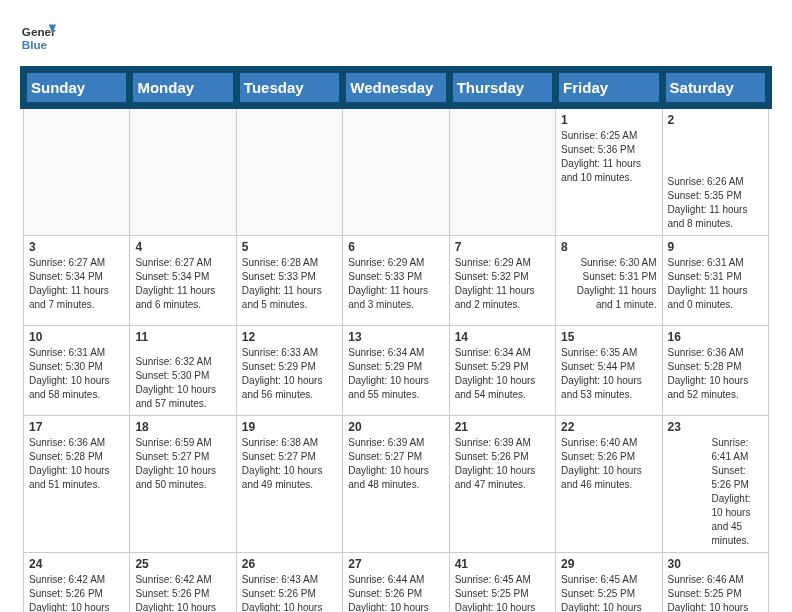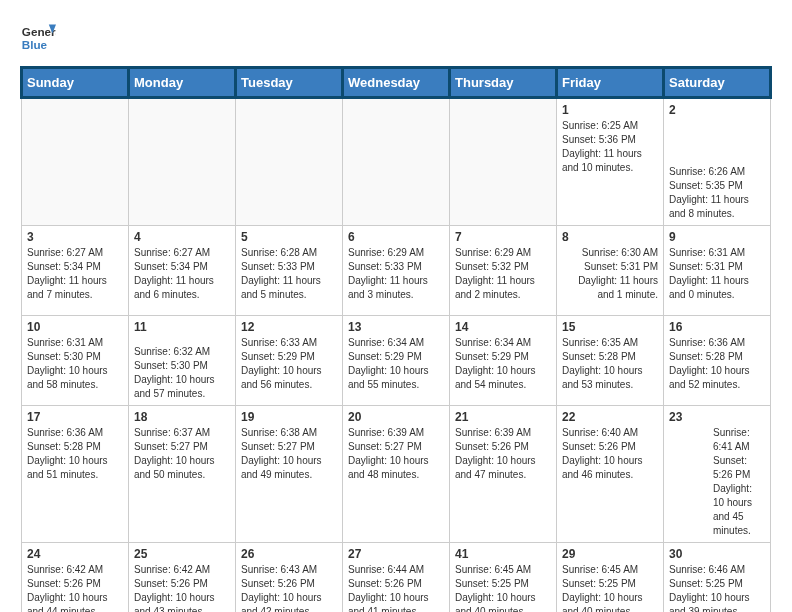--- a/index.html
+++ b/index.html
@@ -45,11 +45,11 @@
     th {
       background-color: #3a7dbf;
       color: #fff;
-      font-size: 13px;
+      font-size: 15px;
       font-weight: bold;
       padding: 6px 4px;
       text-align: left;
-      border: 3px solid #0c4a6e;
+      border: 7px solid #0c4a6e;
     }
     td {
       border: 1px solid #ccc;

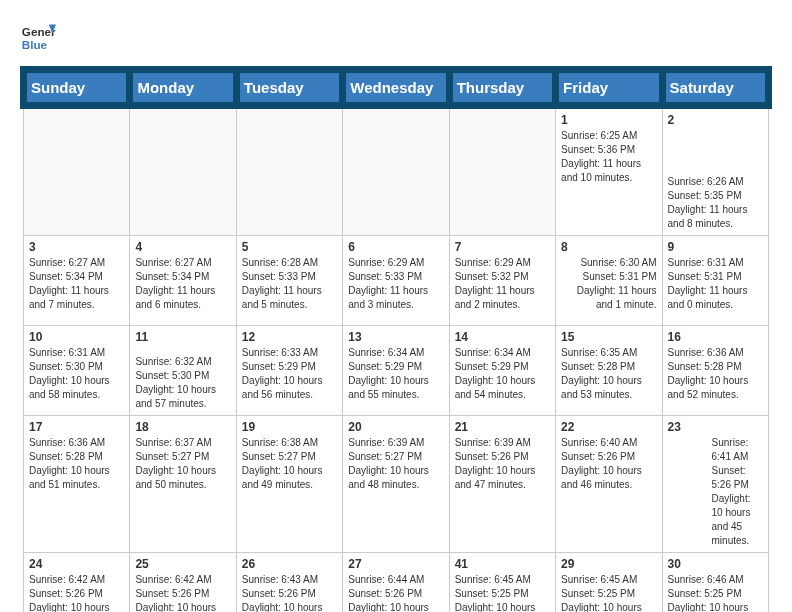--- a/index.html
+++ b/index.html
@@ -215,7 +215,7 @@
         <td>
           <div class="day-num">15</div>
           <div class="day-info" style="white-space: pre-line;">Sunrise: 6:35 AM
-Sunset: 5:28 PM
+Sunset: 5:44 PM
 Daylight: 10 hours
 and 53 minutes.</div>
         </td>

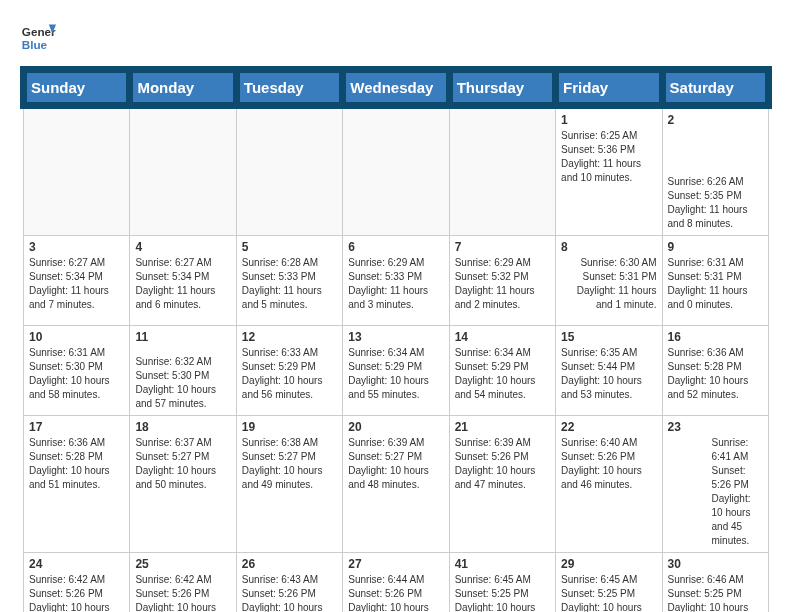--- a/index.html
+++ b/index.html
@@ -237,7 +237,7 @@
         </td>
         <td>
           <div class="day-num">18</div>
-          <div class="day-info" style="white-space: pre-line;">Sunrise: 6:37 AM
+          <div class="day-info" style="white-space: pre-line;">Sunrise: 6:59 AM
 Sunset: 5:27 PM
 Daylight: 10 hours
 and 50 minutes.</div>

